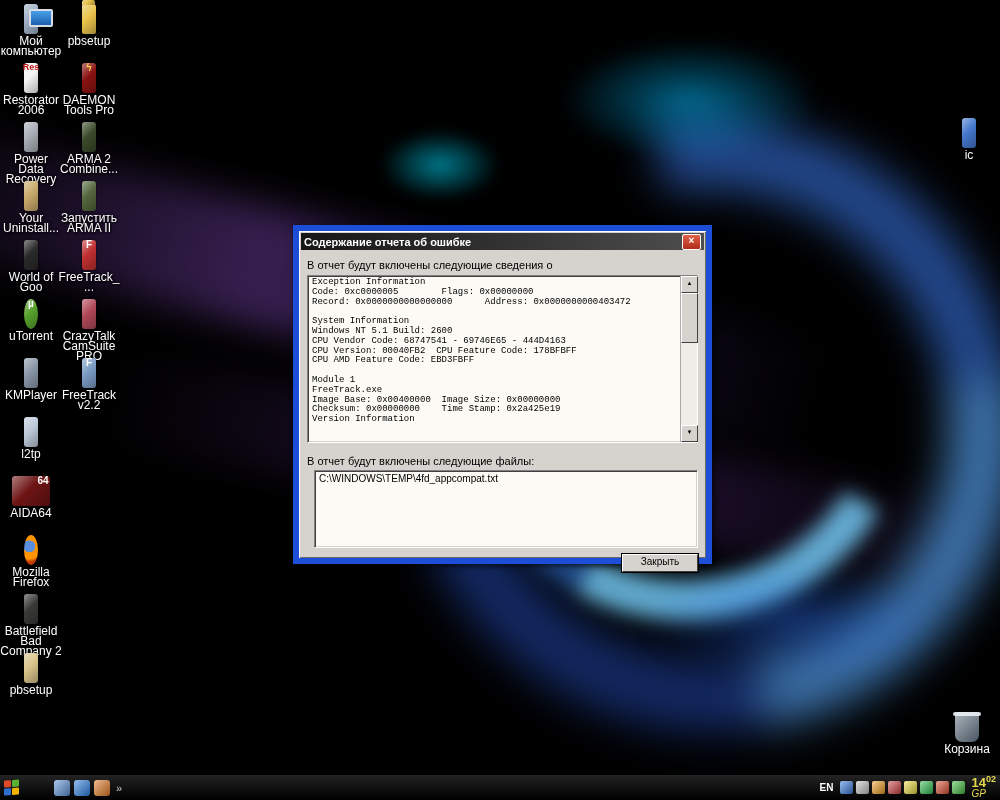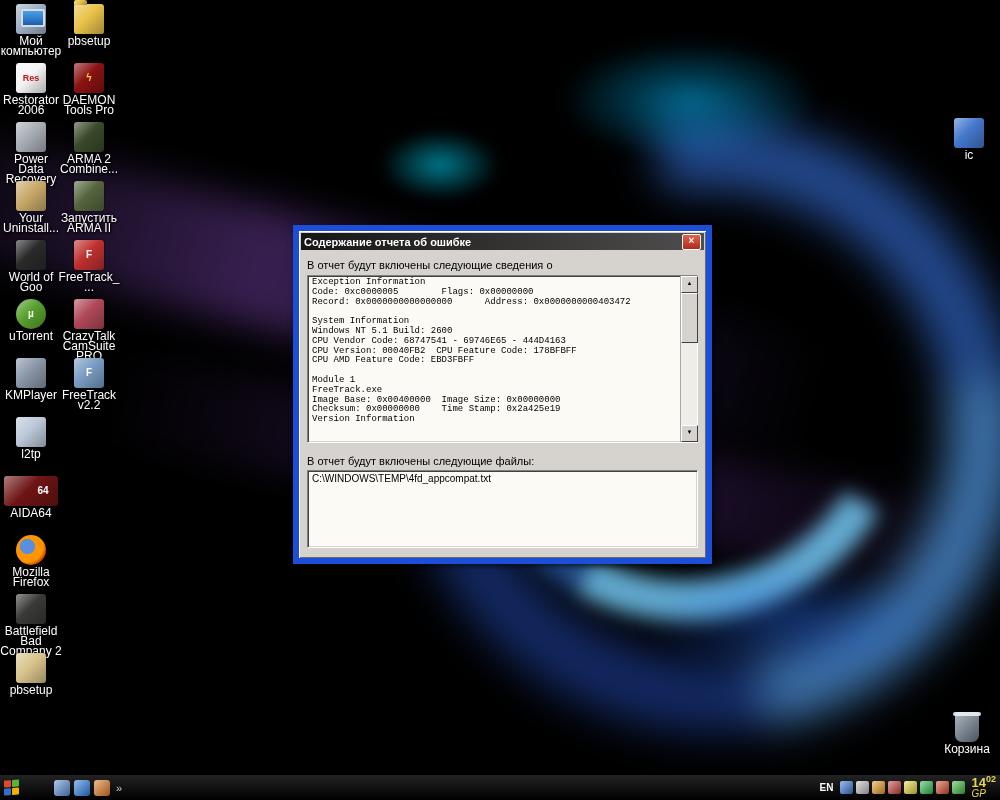--- a/index.html
+++ b/index.html
@@ -33,9 +33,9 @@
   .col1{left:0px;}
   .col2{left:58px;}
   .desk-icon{width:62px;height:59px;display:flex;flex-direction:column;align-items:center;cursor:default;}
-  .dicon{width:30px;height:30px;border-radius:3px;flex:none;position:relative;
+  .dicon{width:14px;height:30px;border-radius:3px;flex:none;position:relative;
          background-image:linear-gradient(135deg,rgba(255,255,255,.45),rgba(255,255,255,0) 45%,rgba(0,0,0,.3));
-         box-shadow:0 0 2px rgba(0,0,0,.8);display:flex;align-items:center;justify-content:center;}
+         box-shadow:0 0 2px rgba(0,0,0,.8);display:flex;justify-content:center;}
   .glyph{font:bold 10px "Liberation Sans",sans-serif;color:#fff;line-height:1;}
   .dlabel{margin-top:2px;font-size:12px;color:#fff;text-align:center;line-height:10px;
           max-width:62px;text-shadow:1px 1px 2px #000,0 0 3px #000;word-wrap:break-word;}

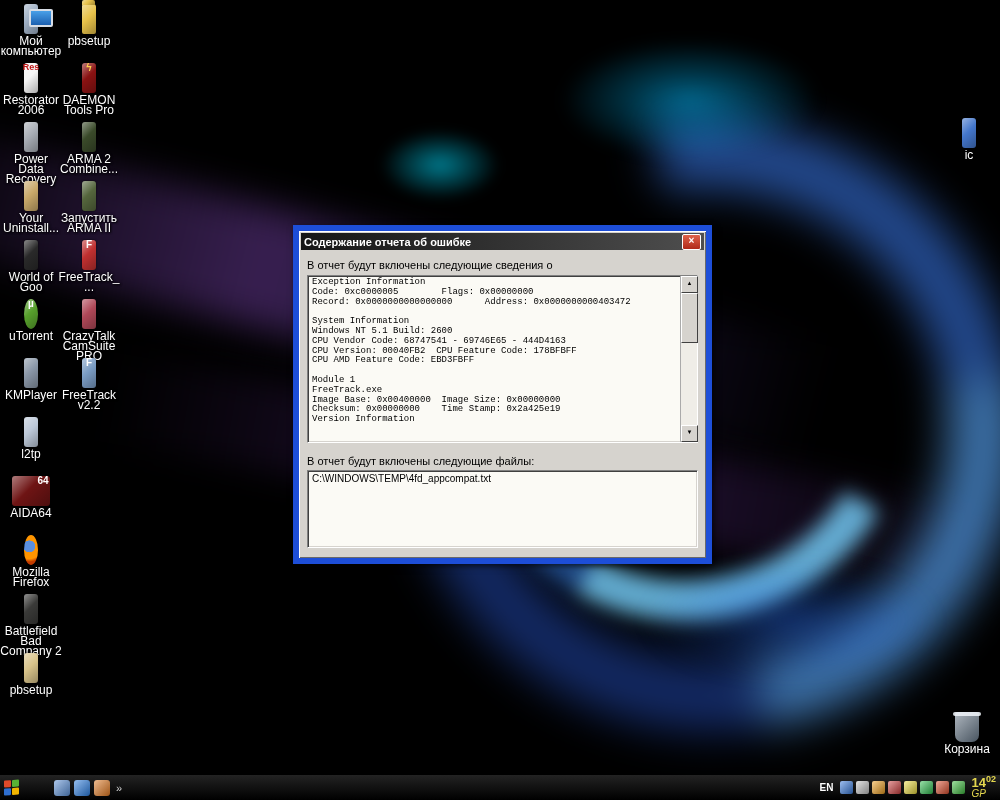--- a/index.html
+++ b/index.html
@@ -85,7 +85,7 @@
         border-top:1px solid #fff;border-left:1px solid #fff;border-bottom:1px solid #404040;
         border-right:1px solid #404040;cursor:pointer;}
   .label2{margin:12px 0 3px 0;}
-  .file-box{height:72px;padding:2px 4px;font-size:10px;overflow:hidden;}
+  .file-box{height:72px;padding:2px 4px;font-size:10px;overflow:hidden;margin-left:7px;}
   .btn-row{display:flex;justify-content:flex-end;margin-top:6px;}
   .btn{min-width:58px;height:16px;background:#d6d3ce;border-top:1px solid #fff;border-left:1px solid #fff;
        border-bottom:1px solid #404040;border-right:1px solid #404040;box-shadow:0 0 0 1px #000;

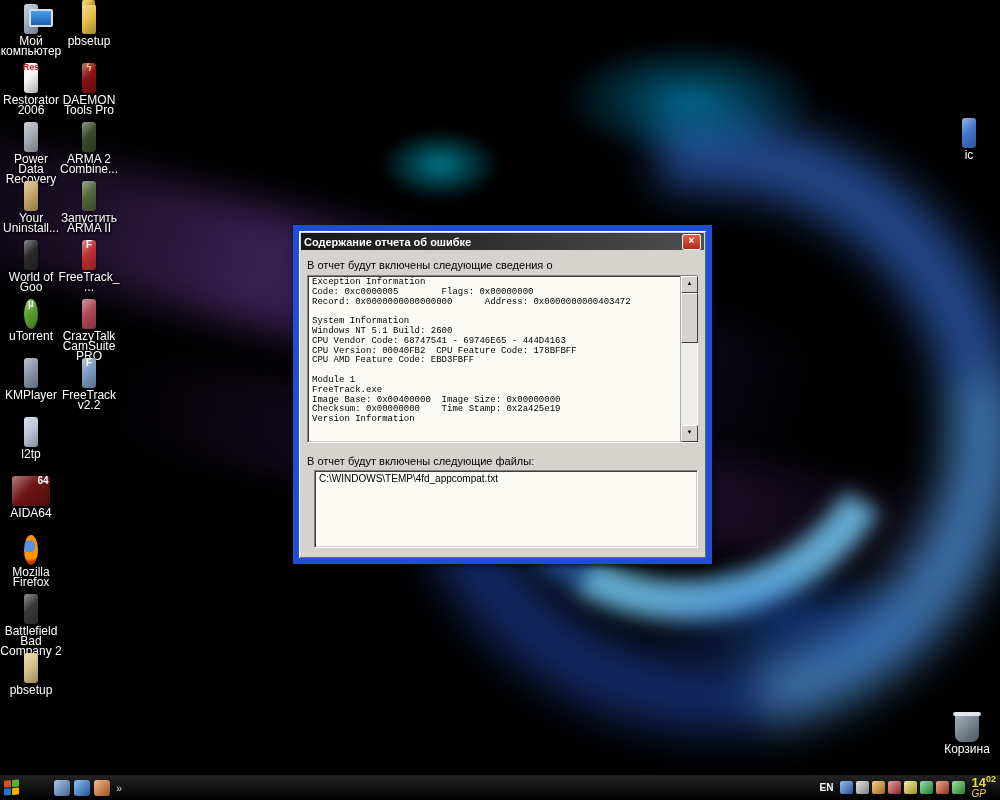--- a/index.html
+++ b/index.html
@@ -306,6 +306,9 @@
     <div class="file-box sunken">
       <span>C:\WINDOWS\TEMP\4fd_appcompat.txt</span>
     </div>
+    <div class="btn-row">
+      <div class="btn">Закрыть</div>
+    </div>
   </div>
 </div>
 

